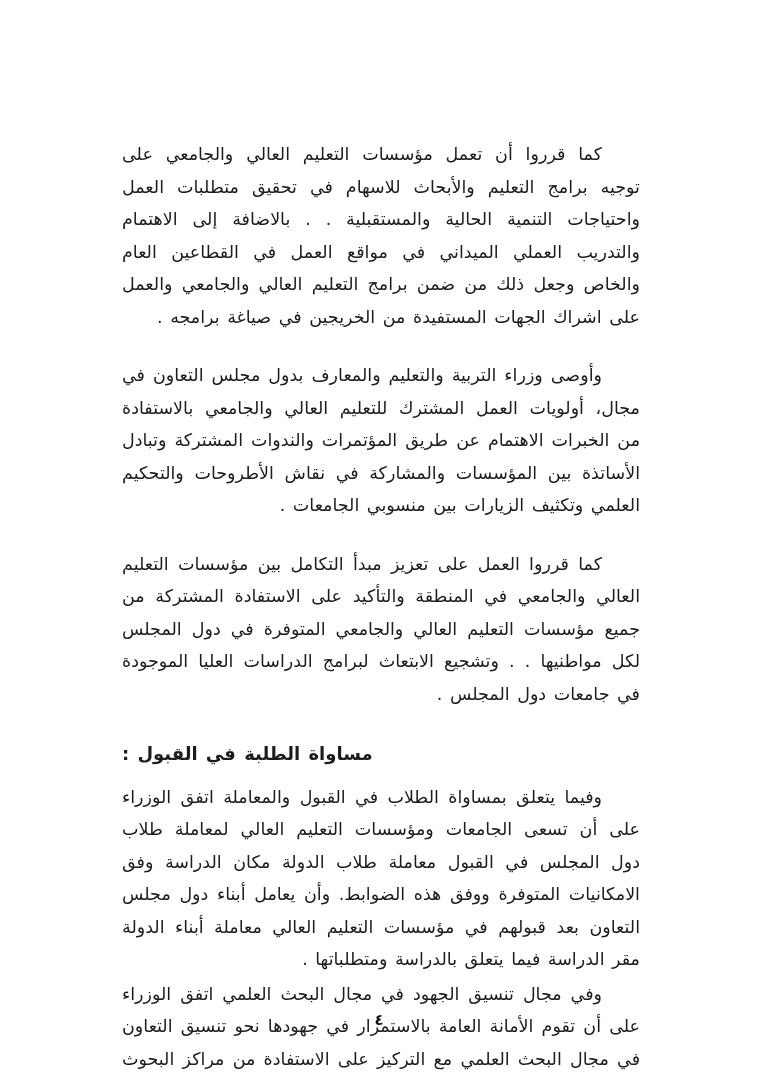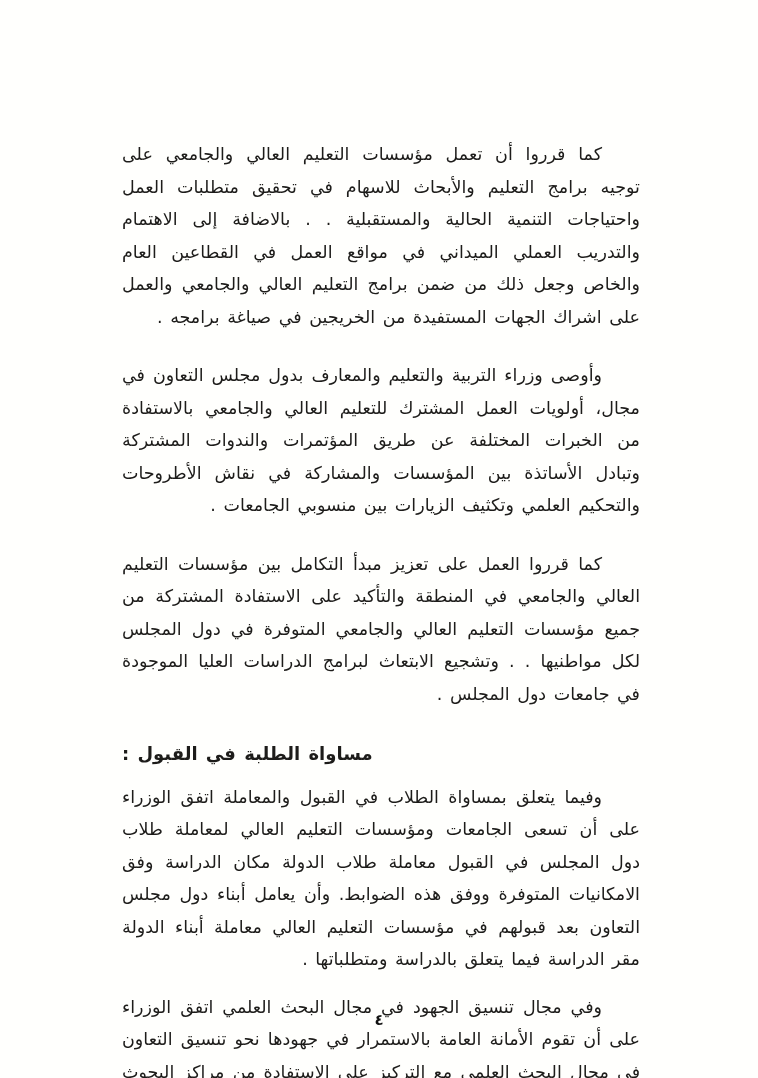--- a/index.html
+++ b/index.html
@@ -65,7 +65,7 @@
 <div class="page">
   <main class="text-block">
     <p class="para">كما قرروا أن تعمل مؤسسات التعليم العالي والجامعي على توجيه برامج التعليم والأبحاث للاسهام في تحقيق متطلبات العمل واحتياجات التنمية الحالية والمستقبلية . . بالاضافة إلى الاهتمام والتدريب العملي الميداني في مواقع العمل في القطاعين العام والخاص وجعل ذلك من ضمن برامج التعليم العالي والجامعي والعمل على اشراك الجهات المستفيدة من الخريجين في صياغة برامجه .</p>
-    <p class="para">وأوصى وزراء التربية والتعليم والمعارف بدول مجلس التعاون في مجال، أولويات العمل المشترك للتعليم العالي والجامعي بالاستفادة من الخبرات المختلفة عن طريق المؤتمرات والندوات المشتركة وتبادل الأساتذة بين المؤسسات والمشاركة في نقاش الأطروحات والتحكيم العلمي وتكثيف الزيارات بين منسوبي الجامعات .</p>
+    <p class="para">وأوصى وزراء التربية والتعليم والمعارف بدول مجلس التعاون في مجال، أولويات العمل المشترك للتعليم العالي والجامعي بالاستفادة من الخبرات الاهتمام عن طريق المؤتمرات والندوات المشتركة وتبادل الأساتذة بين المؤسسات والمشاركة في نقاش الأطروحات والتحكيم العلمي وتكثيف الزيارات بين منسوبي الجامعات .</p>
     <p class="para">كما قرروا العمل على تعزيز مبدأ التكامل بين مؤسسات التعليم العالي والجامعي في المنطقة والتأكيد على الاستفادة المشتركة من جميع مؤسسات التعليم العالي والجامعي المتوفرة في دول المجلس لكل مواطنيها . . وتشجيع الابتعاث لبرامج الدراسات العليا الموجودة في جامعات دول المجلس .</p>
     <h2 class="heading">مساواة الطلبة في القبول :</h2>
     <p class="para tight">وفيما يتعلق بمساواة الطلاب في القبول والمعاملة اتفق الوزراء على أن تسعى الجامعات ومؤسسات التعليم العالي لمعاملة طلاب دول المجلس في القبول معاملة طلاب الدولة مكان الدراسة وفق الامكانيات المتوفرة ووفق هذه الضوابط. وأن يعامل أبناء دول مجلس التعاون بعد قبولهم في مؤسسات التعليم العالي معاملة أبناء الدولة مقر الدراسة فيما يتعلق بالدراسة ومتطلباتها .</p>

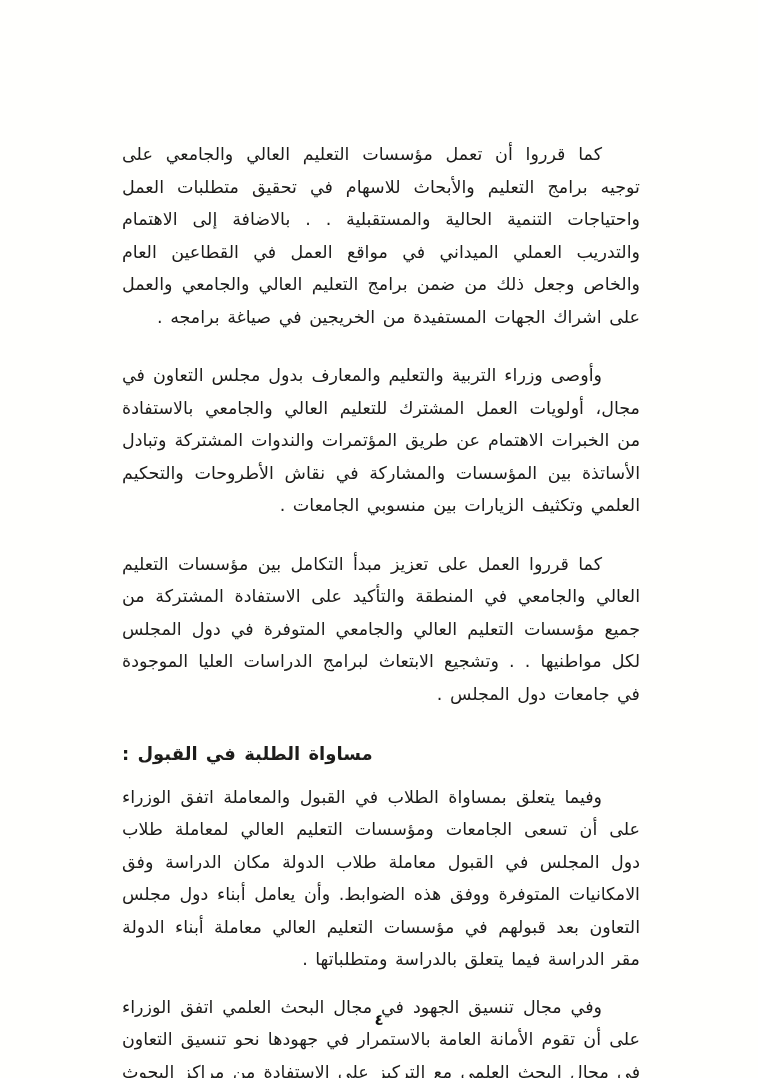--- a/index.html
+++ b/index.html
@@ -33,7 +33,7 @@
     text-indent: 38px;
   }
   .para.tight {
-    margin-bottom: 15px;
+    margin-bottom: 2px;
   }
   .para.last {
     margin-bottom: 0;

